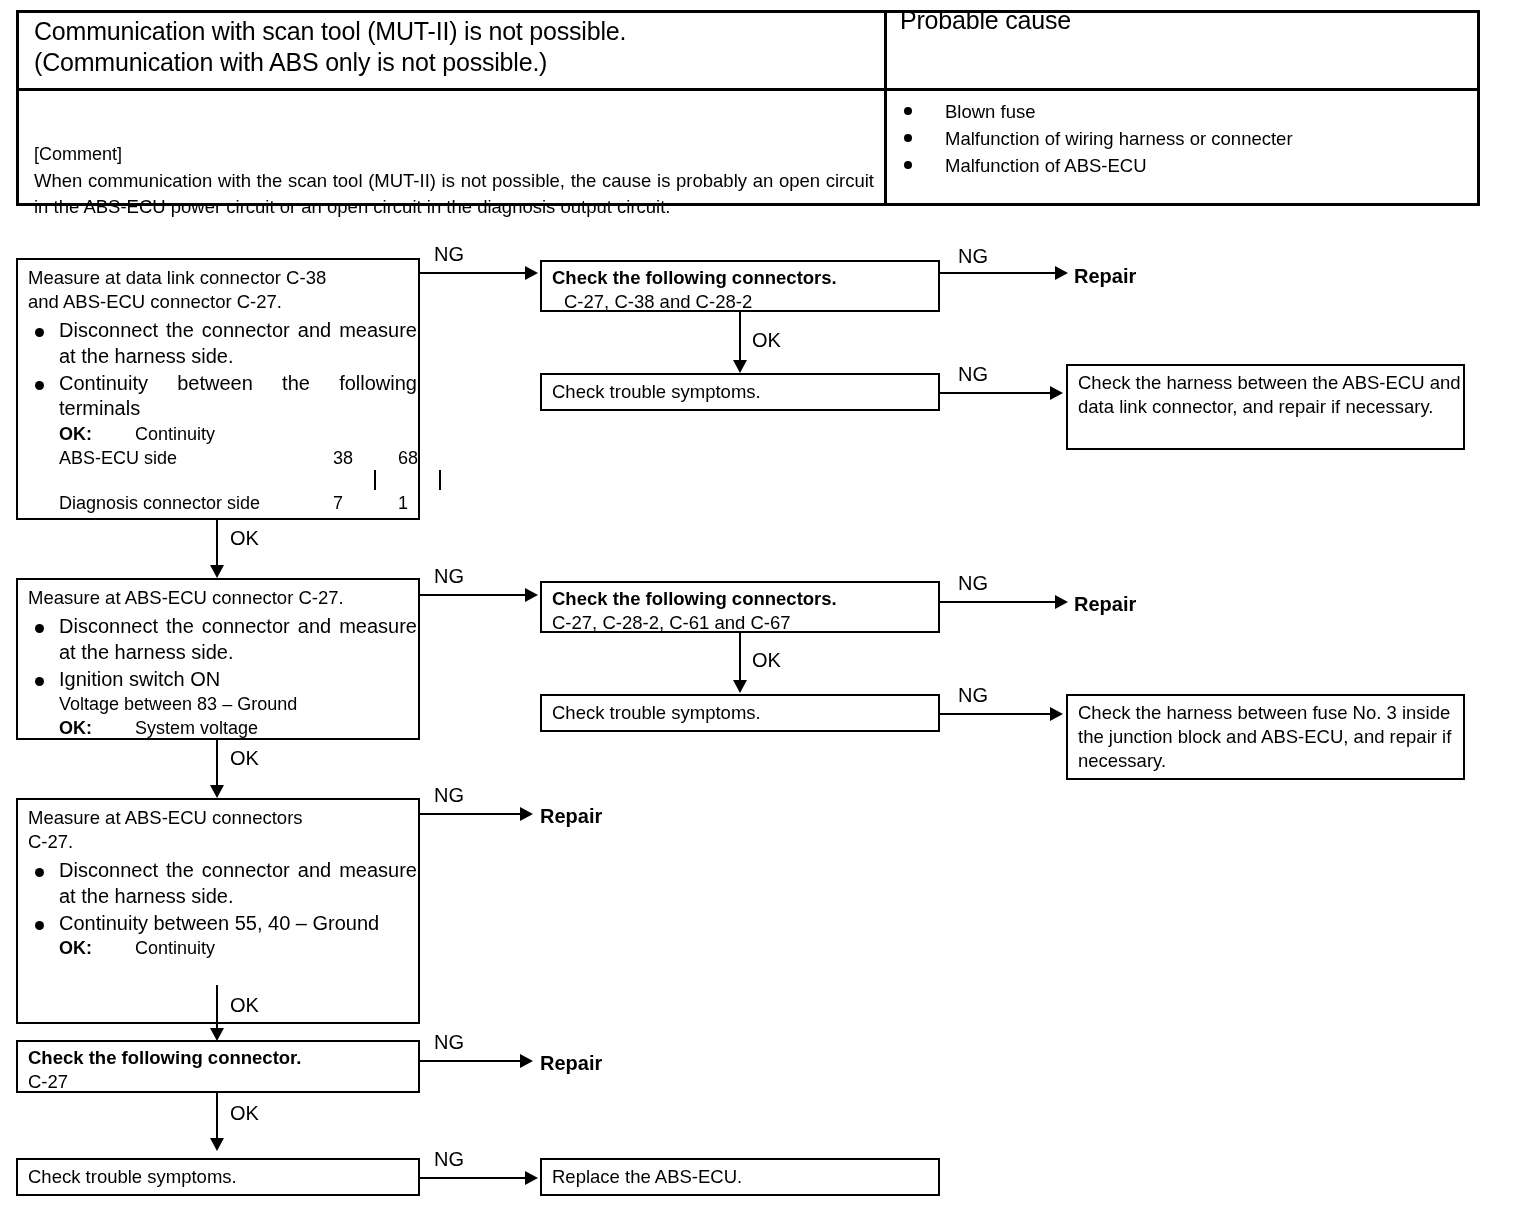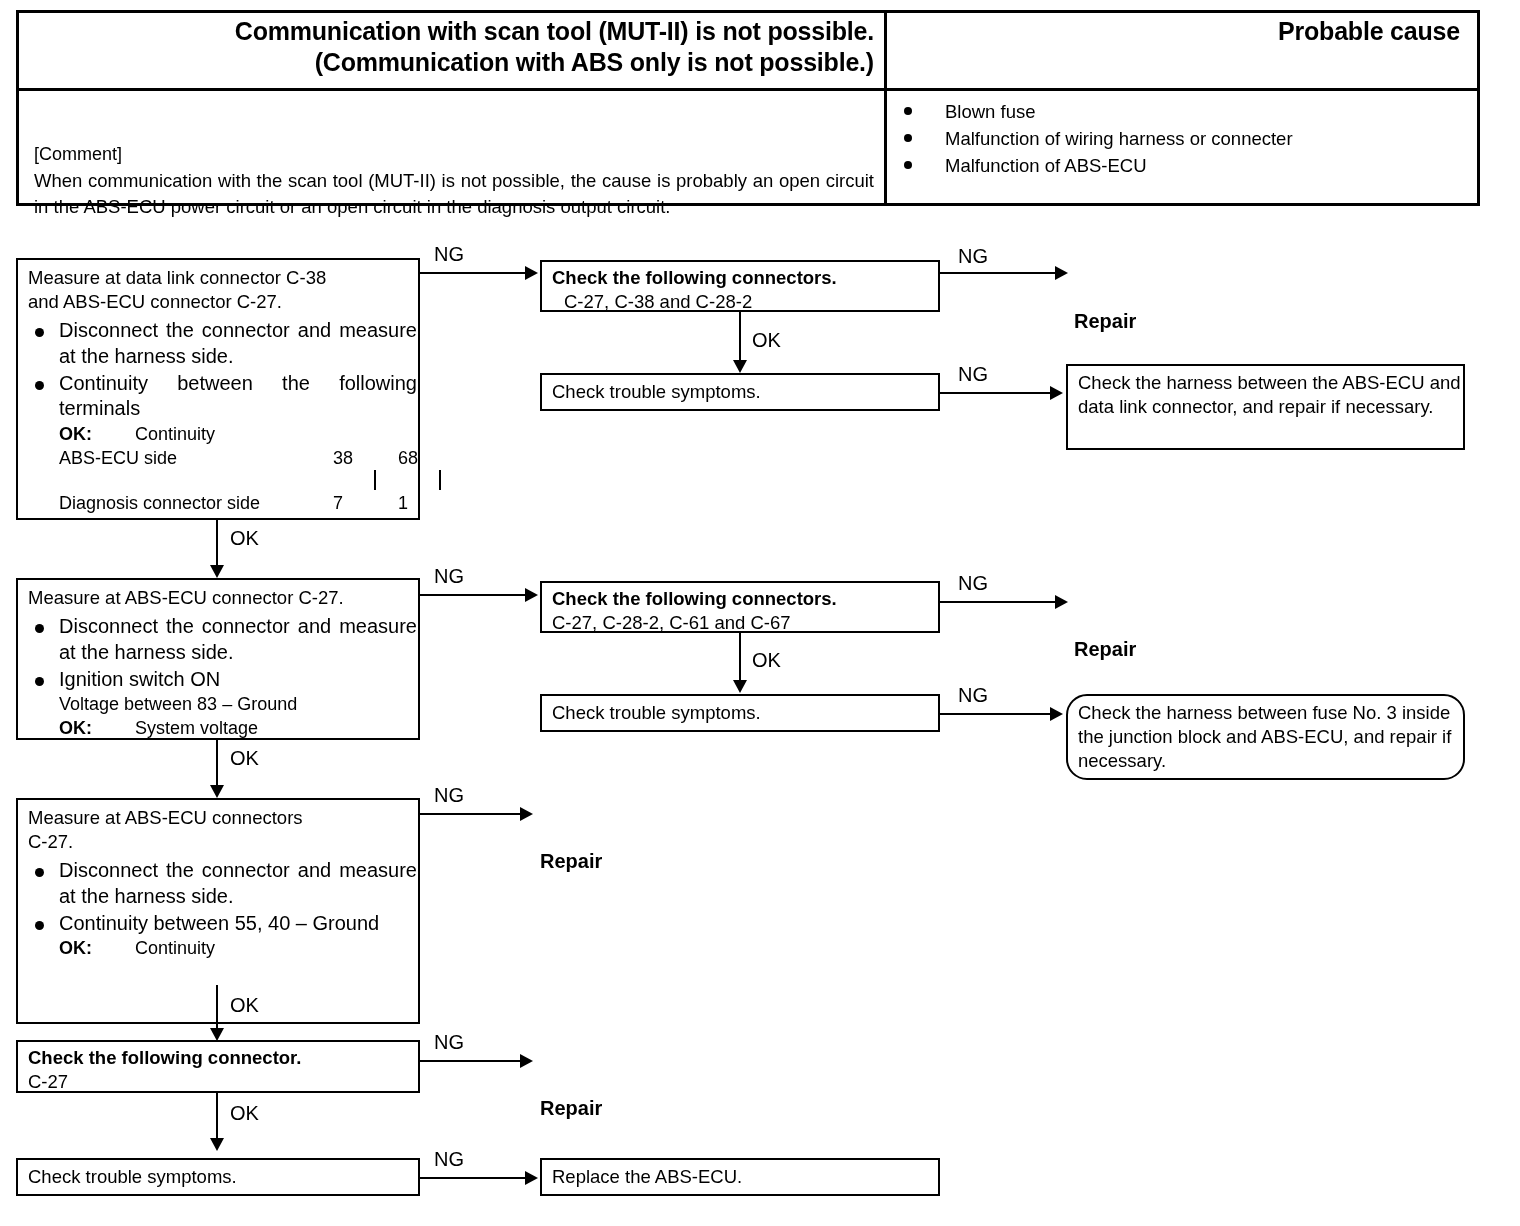--- a/index.html
+++ b/index.html
@@ -16,7 +16,7 @@
   #hdr-rowline{left:16px;top:88px;width:1464px;height:3px;background:#000;}
 
   .hdr-title{
-    font-size:25px;font-weight:bold;line-height:1.22;letter-spacing:-0.2px;text-align:right;
+    font-size:25px;font-weight:normal;line-height:1.22;letter-spacing:-0.2px;
   }
   #symptom-title{left:34px;top:16px;width:840px;}
   #cause-title{left:900px;top:16px;width:560px;}

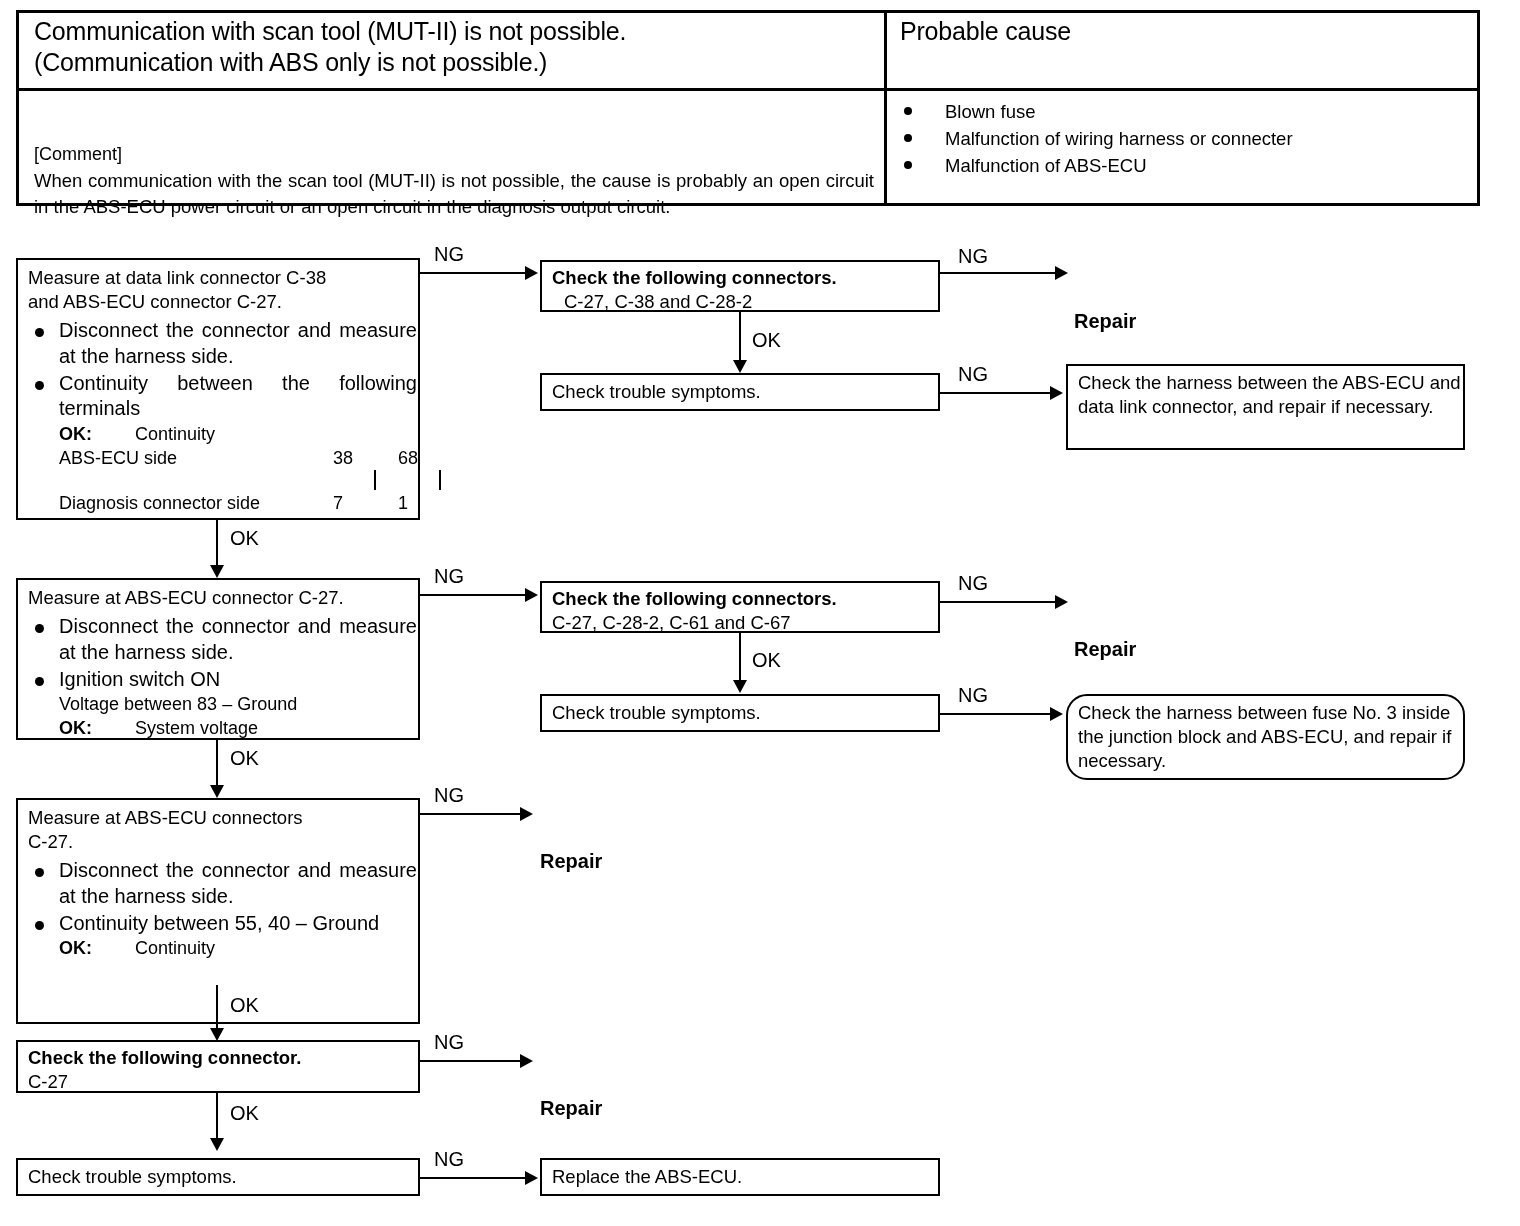--- a/index.html
+++ b/index.html
@@ -19,7 +19,7 @@
     font-size:25px;font-weight:normal;line-height:1.22;letter-spacing:-0.2px;
   }
   #symptom-title{left:34px;top:16px;width:840px;}
-  #cause-title{left:900px;top:16px;width:560px;}
+  #cause-title{left:900px;top:5px;width:560px;}
 
   .body-text{font-size:18.5px;line-height:1.42;}
   #comment-block{left:34px;top:98px;width:840px;text-align:justify;margin-top:44px;}

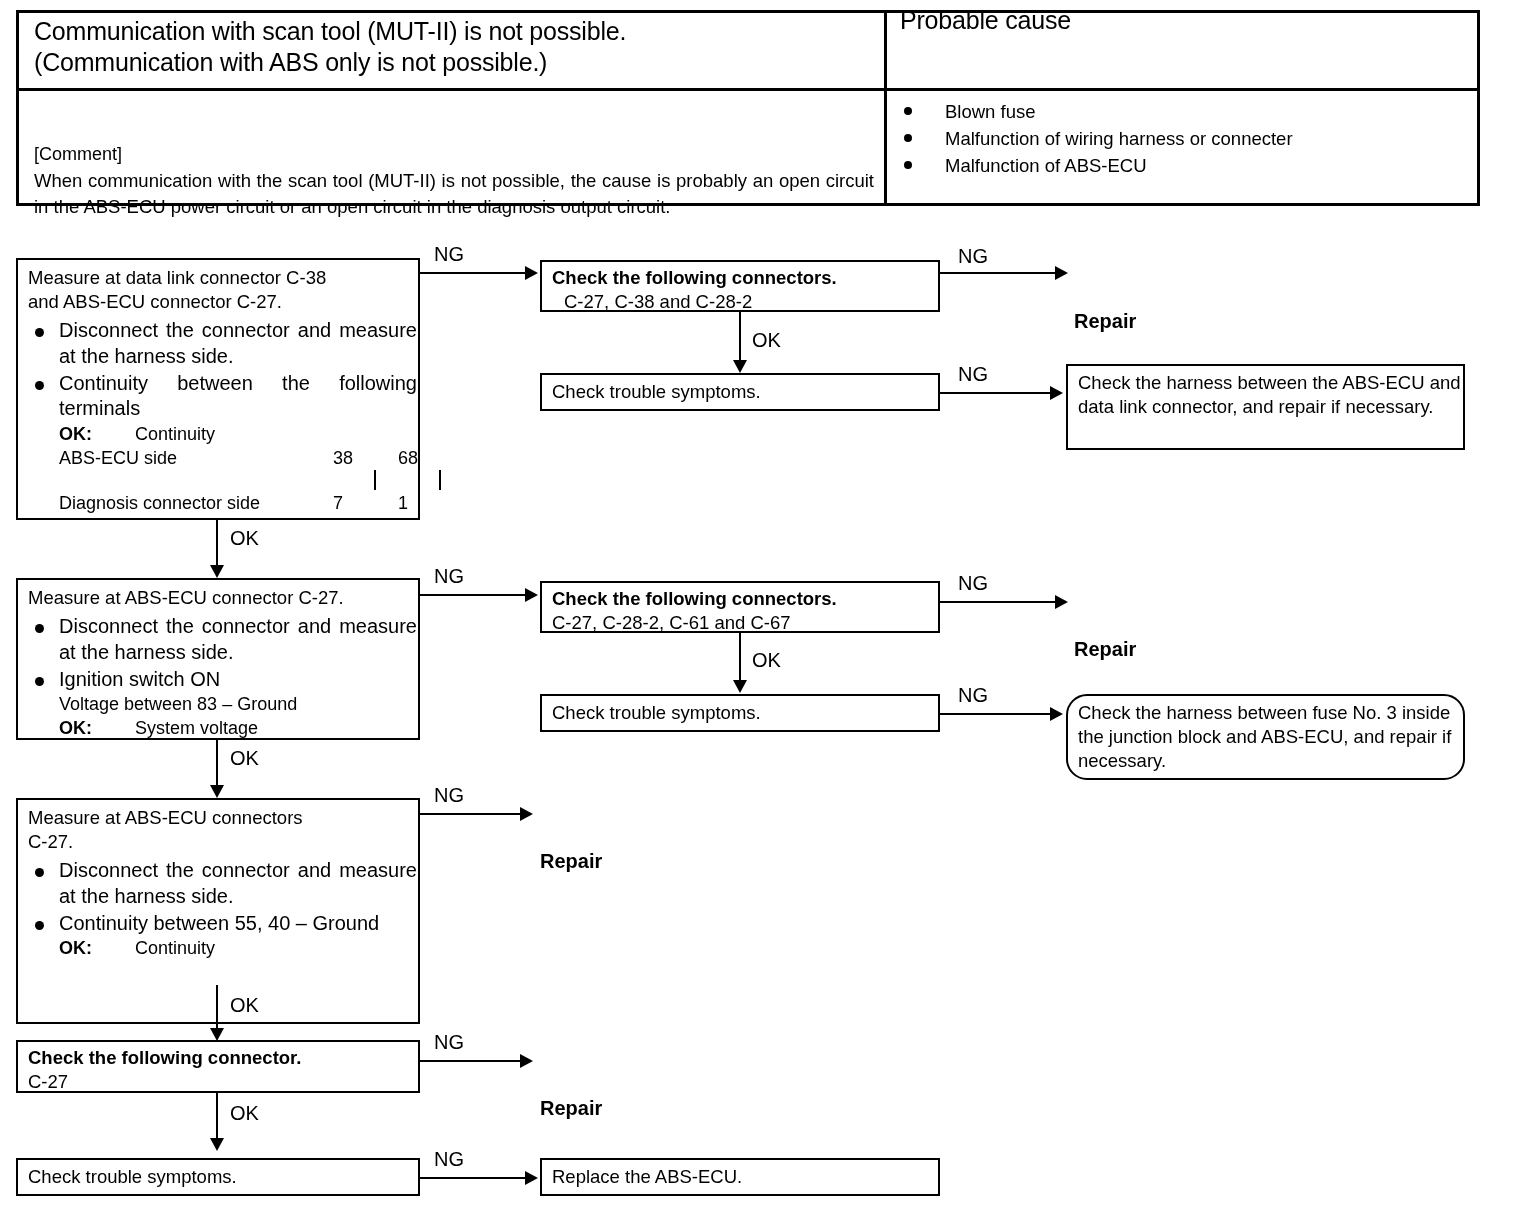--- a/index.html
+++ b/index.html
@@ -75,7 +75,7 @@
     border-left:7px solid transparent;border-right:7px solid transparent;
   }
   .edge-lbl{font-size:20px;line-height:1;}
-  .repair-lbl{font-size:20px;font-weight:bold;line-height:1;margin-top:45px;}
+  .repair-lbl{font-size:20px;font-weight:bold;line-height:1;}
 </style>
 </head>
 <body>

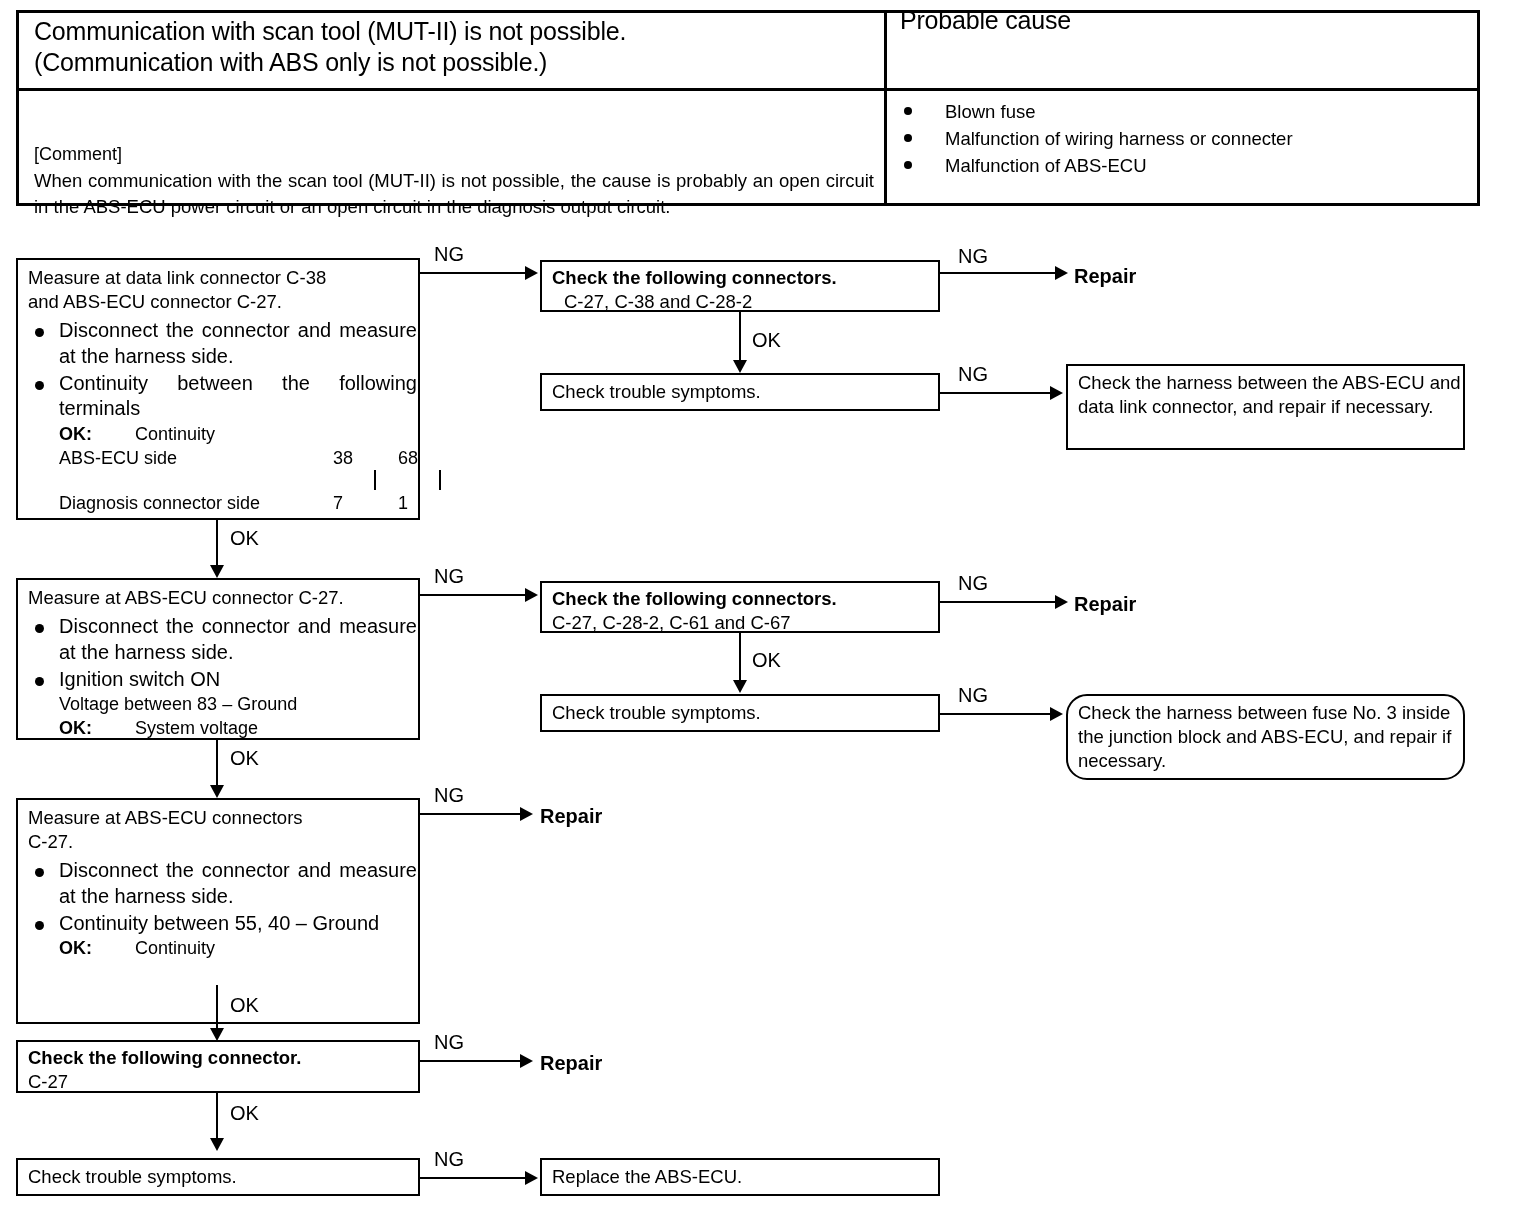--- a/index.html
+++ b/index.html
@@ -216,7 +216,7 @@
 <div class="abs arrow-r" style="left:1050px;top:707px;"></div>
 <div class="abs edge-lbl" style="left:958px;top:685px;">NG</div>
 
-<div class="abs fbox" style="left:1066px;top:694px;width:399px;height:86px;border-radius:21px;">
+<div class="abs fbox" style="left:1066px;top:694px;width:399px;height:86px;">
   <div class="fbox-inner" style="padding-top:5px;">
     <div class="fb-title">Check the harness between fuse No. 3 inside the junction block and ABS-ECU, and repair if necessary.</div>
   </div>

